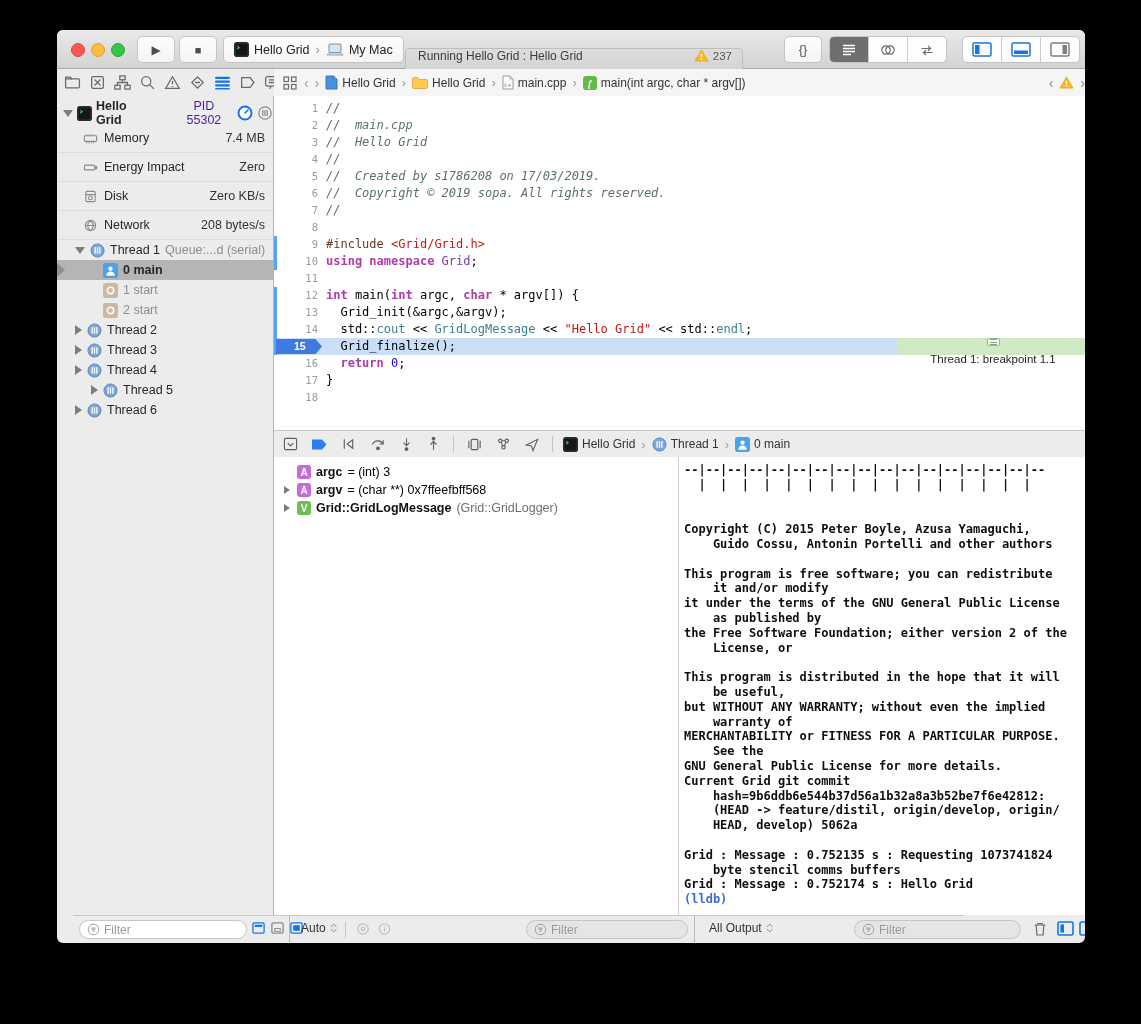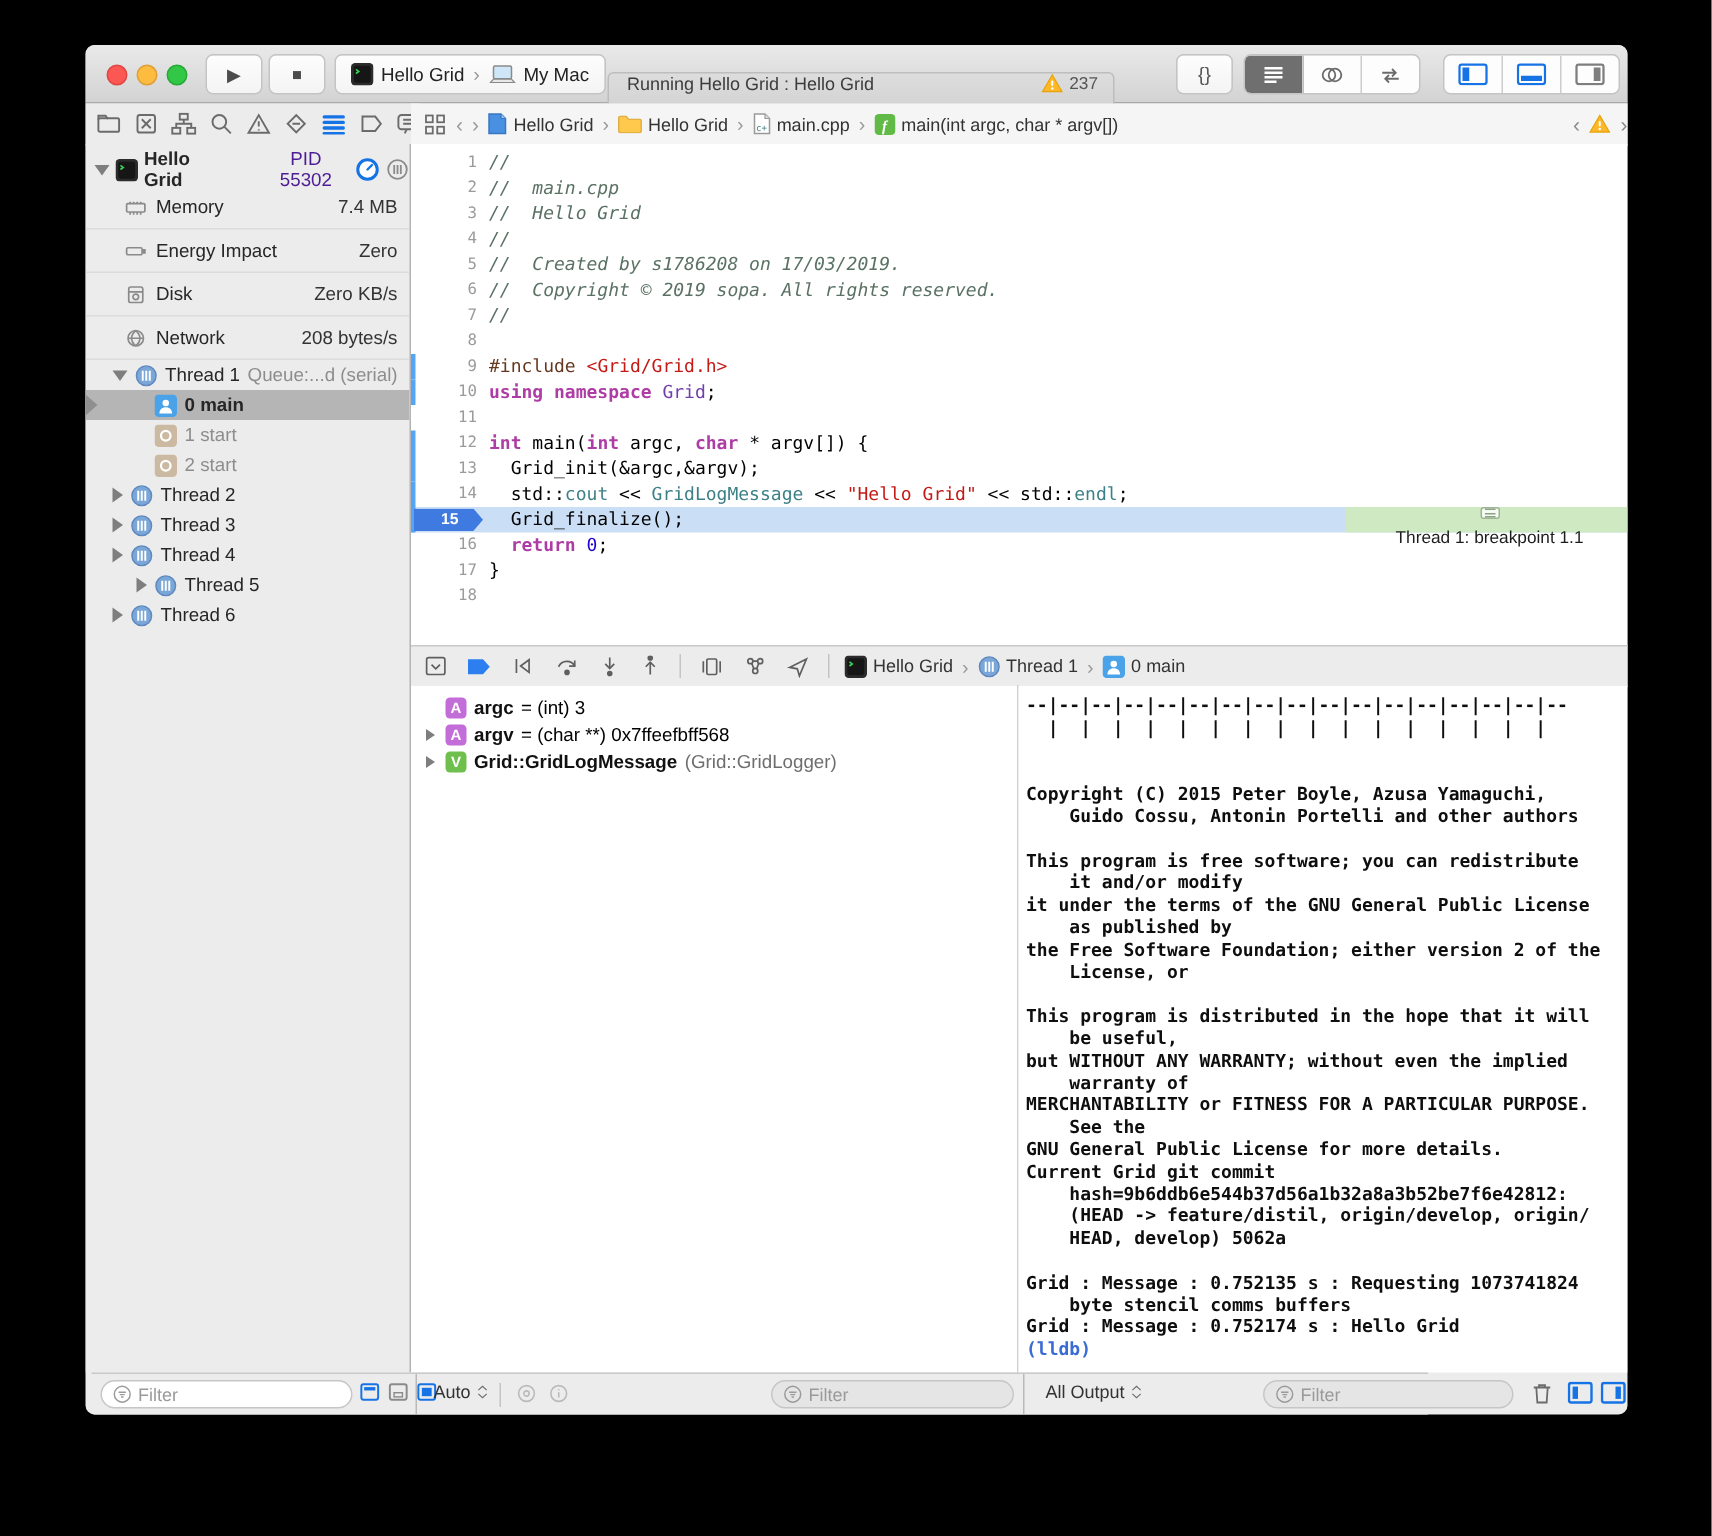--- a/index.html
+++ b/index.html
@@ -102,7 +102,7 @@
   .conline{height:14.8px;line-height:14.8px;white-space:pre;padding-left:5px;}
   .conline.lldb{color:#3b6cd4;}
   
-  #bottombar{position:absolute;left:4px;top:885px;width:891px;height:28px;background:#ececec;
+  #bottombar{position:absolute;left:16px;top:885px;width:891px;height:28px;background:#ececec;
              border-top:1px solid #c9c9c9;font-size:12px;color:#444;}
   #bottombar .cell-sep{position:absolute;top:0;width:1px;height:28px;background:#b9b9b9;}
   .filterfield{position:absolute;top:4px;height:19px;border:1px solid #c6c6c6;border-radius:10px;background:#fff;

